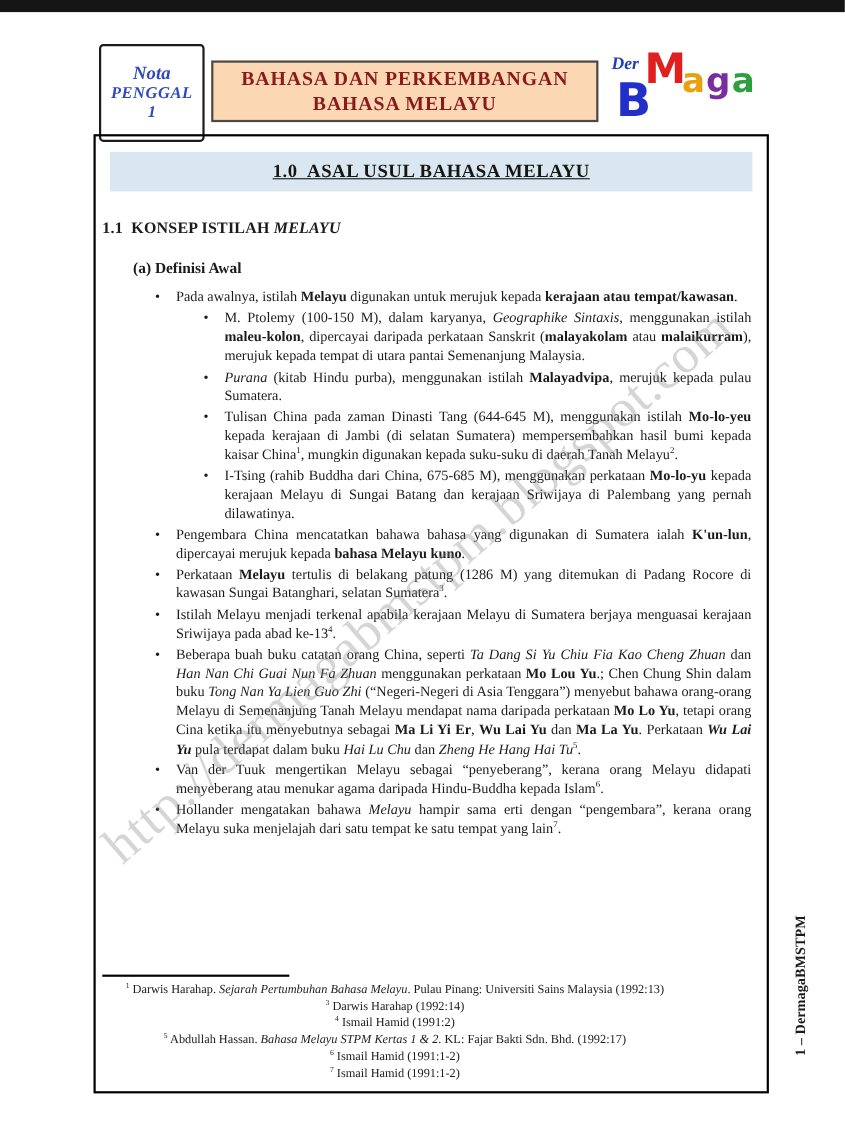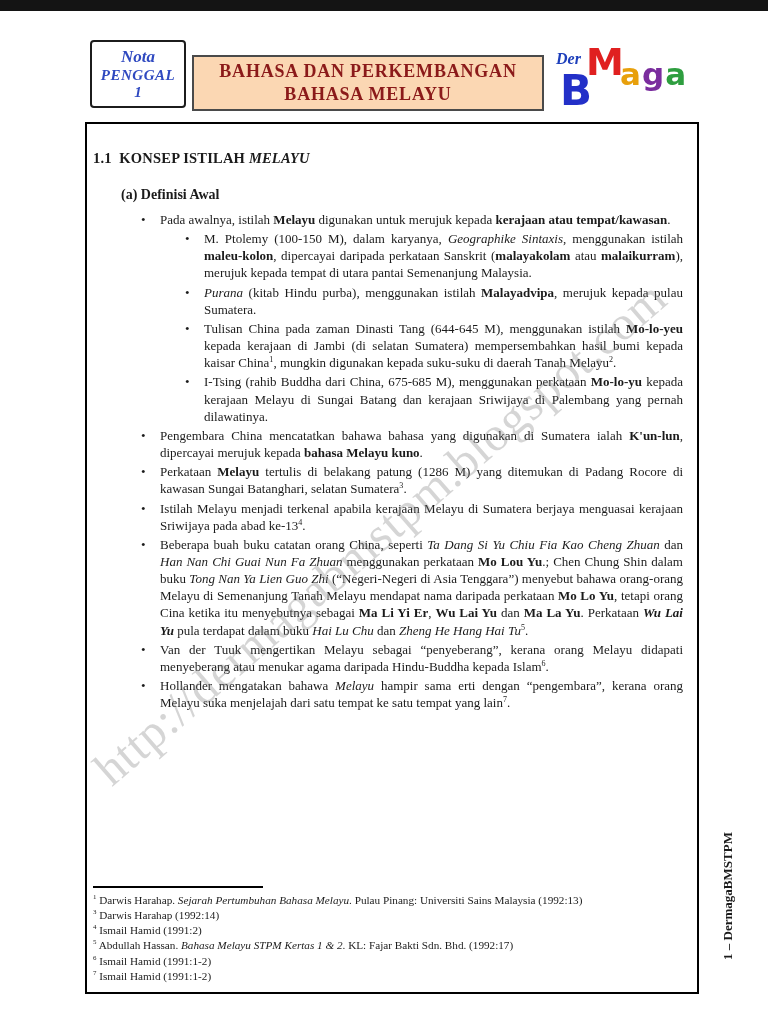--- a/index.html
+++ b/index.html
@@ -15,7 +15,7 @@
   .topbar{position:absolute;top:0;left:0;width:768px;height:11px;background:#141414;}
 
   .note-box{
-    position:absolute;left:90px;top:40px;width:96px;height:68px;
+    position:absolute;left:90px;top:40px;width:96px;height:89px;
     border:2px solid #1c1c1c;border-radius:4px;box-sizing:border-box;
     display:flex;flex-direction:column;align-items:center;justify-content:center;
     color:var(--note-blue,#2f49c0);font-weight:bold;font-style:italic;text-align:center;

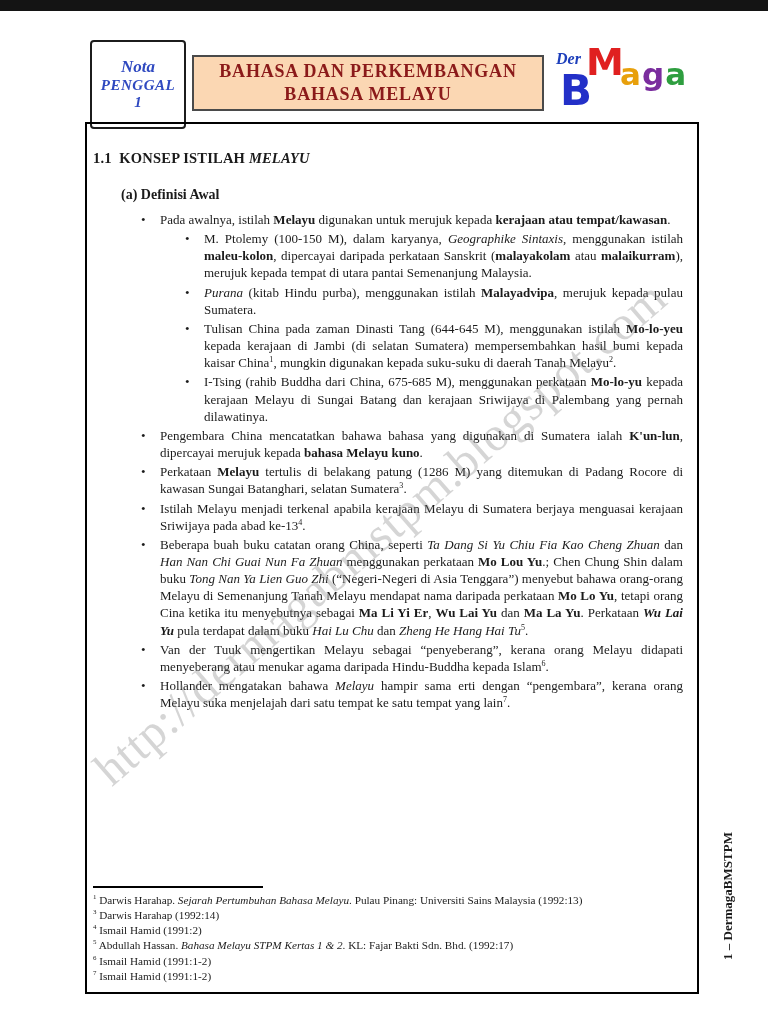--- a/index.html
+++ b/index.html
@@ -100,6 +100,9 @@
 
   <div class="frame">
 
+    <div class="section-strip">
+      <span class="section-text">1.0&nbsp; ASAL USUL BAHASA MELAYU</span>
+    </div>
 
     <div class="subsection"><span class="b">1.1&nbsp; KONSEP ISTILAH </span><span class="b i">MELAYU</span></div>
 

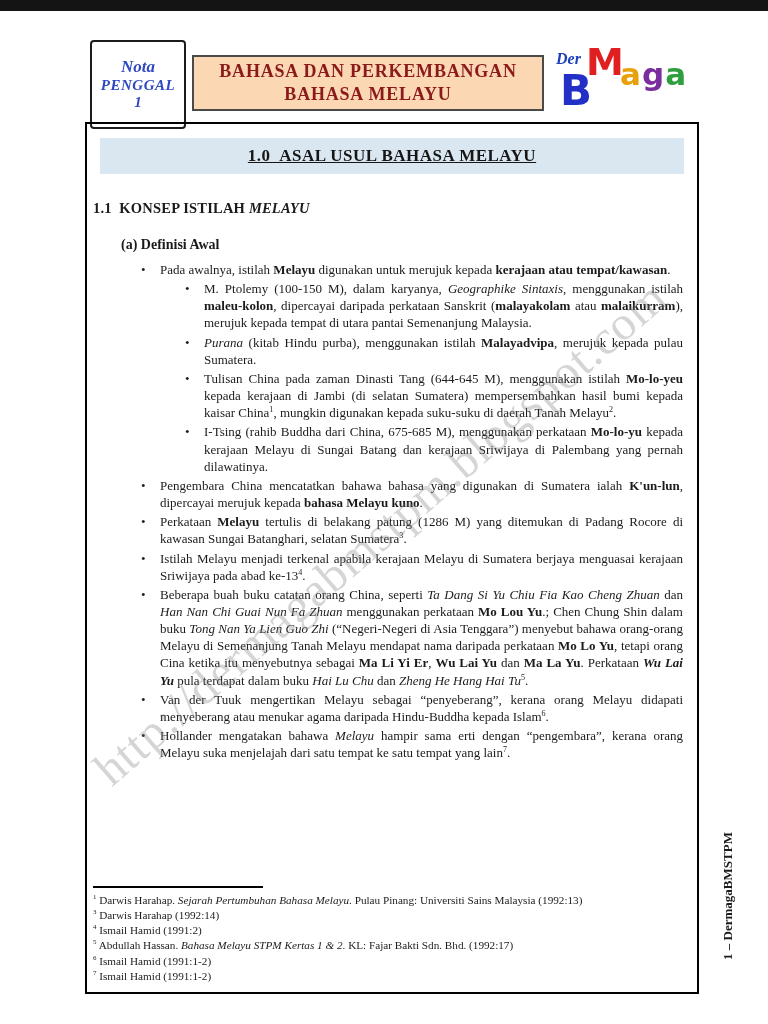--- a/index.html
+++ b/index.html
@@ -61,7 +61,7 @@
 
   .footnotes{position:absolute;left:6px;bottom:8px;width:532px;font-size:11.2px;line-height:1.27;}
   .fn-rule{width:170px;border-top:2px solid #000;margin-bottom:5px;}
-  .footnote{padding-left:12px;text-indent:-12px;margin-bottom:1px;}
+  .footnote{padding-left:12px;text-indent:-12px;margin-bottom:1px;text-align:center;}
 
   .watermark{
     position:absolute;left:-75px;top:505px;width:910px;text-align:center;

